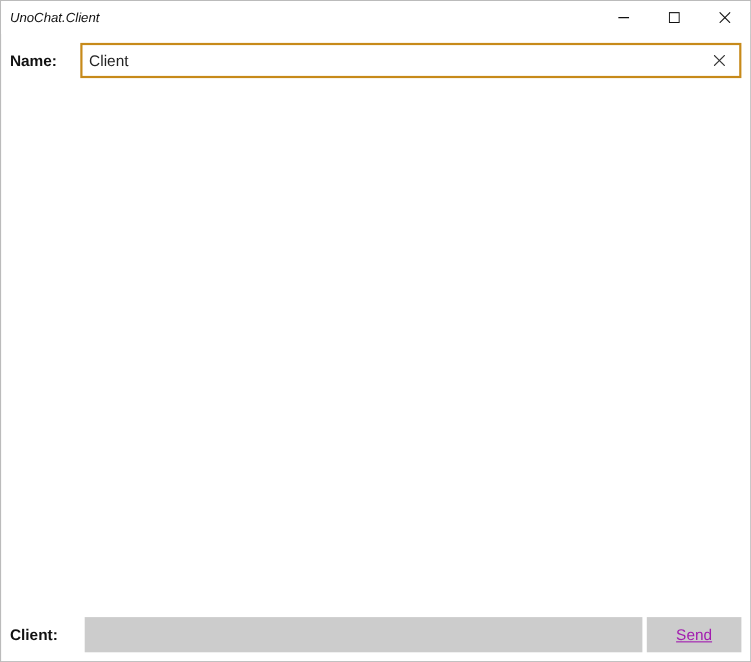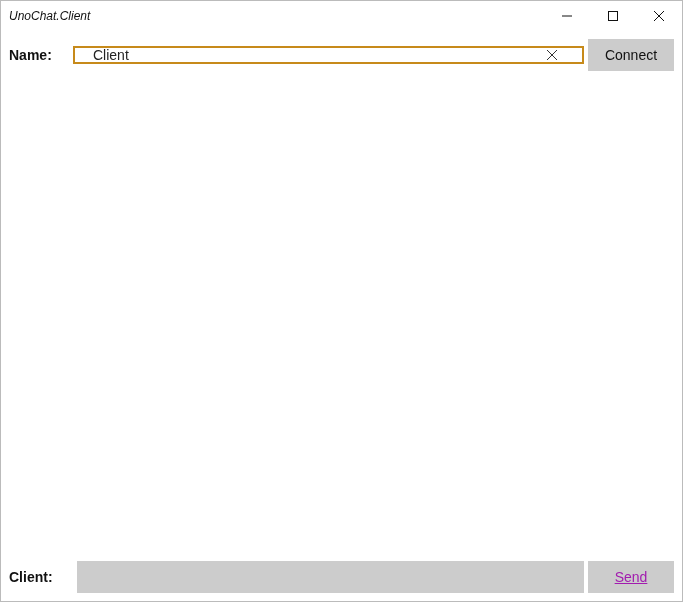--- a/index.html
+++ b/index.html
@@ -68,8 +68,8 @@
       display: flex;
       align-items: center;
       border: 2px solid #C78A1A;
-      height: 18px;
-      padding: 0 18px;
+      height: 32px;
+      padding: 0 6px;
       background: #fff;
     }
     .name-input {

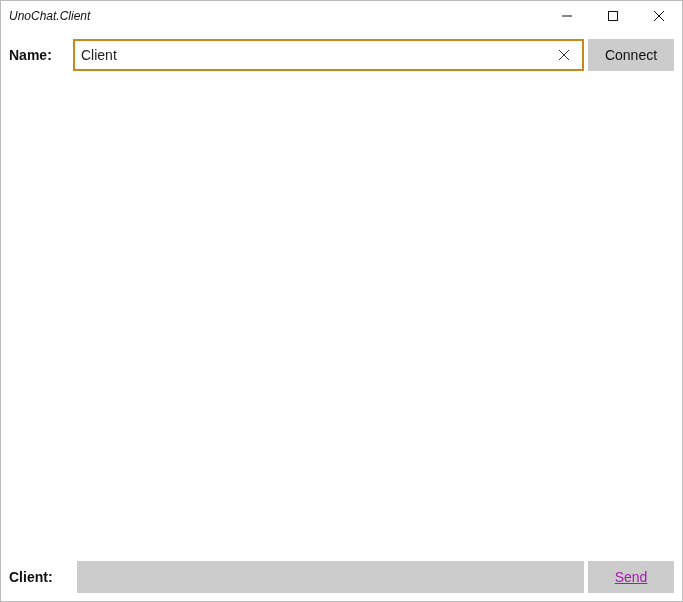--- a/index.html
+++ b/index.html
@@ -164,7 +164,6 @@
         </span>
       </button>
     </div>
-    <button class="action-btn">Connect</button>
   </div>
 
   <div class="chat-area"></div>

